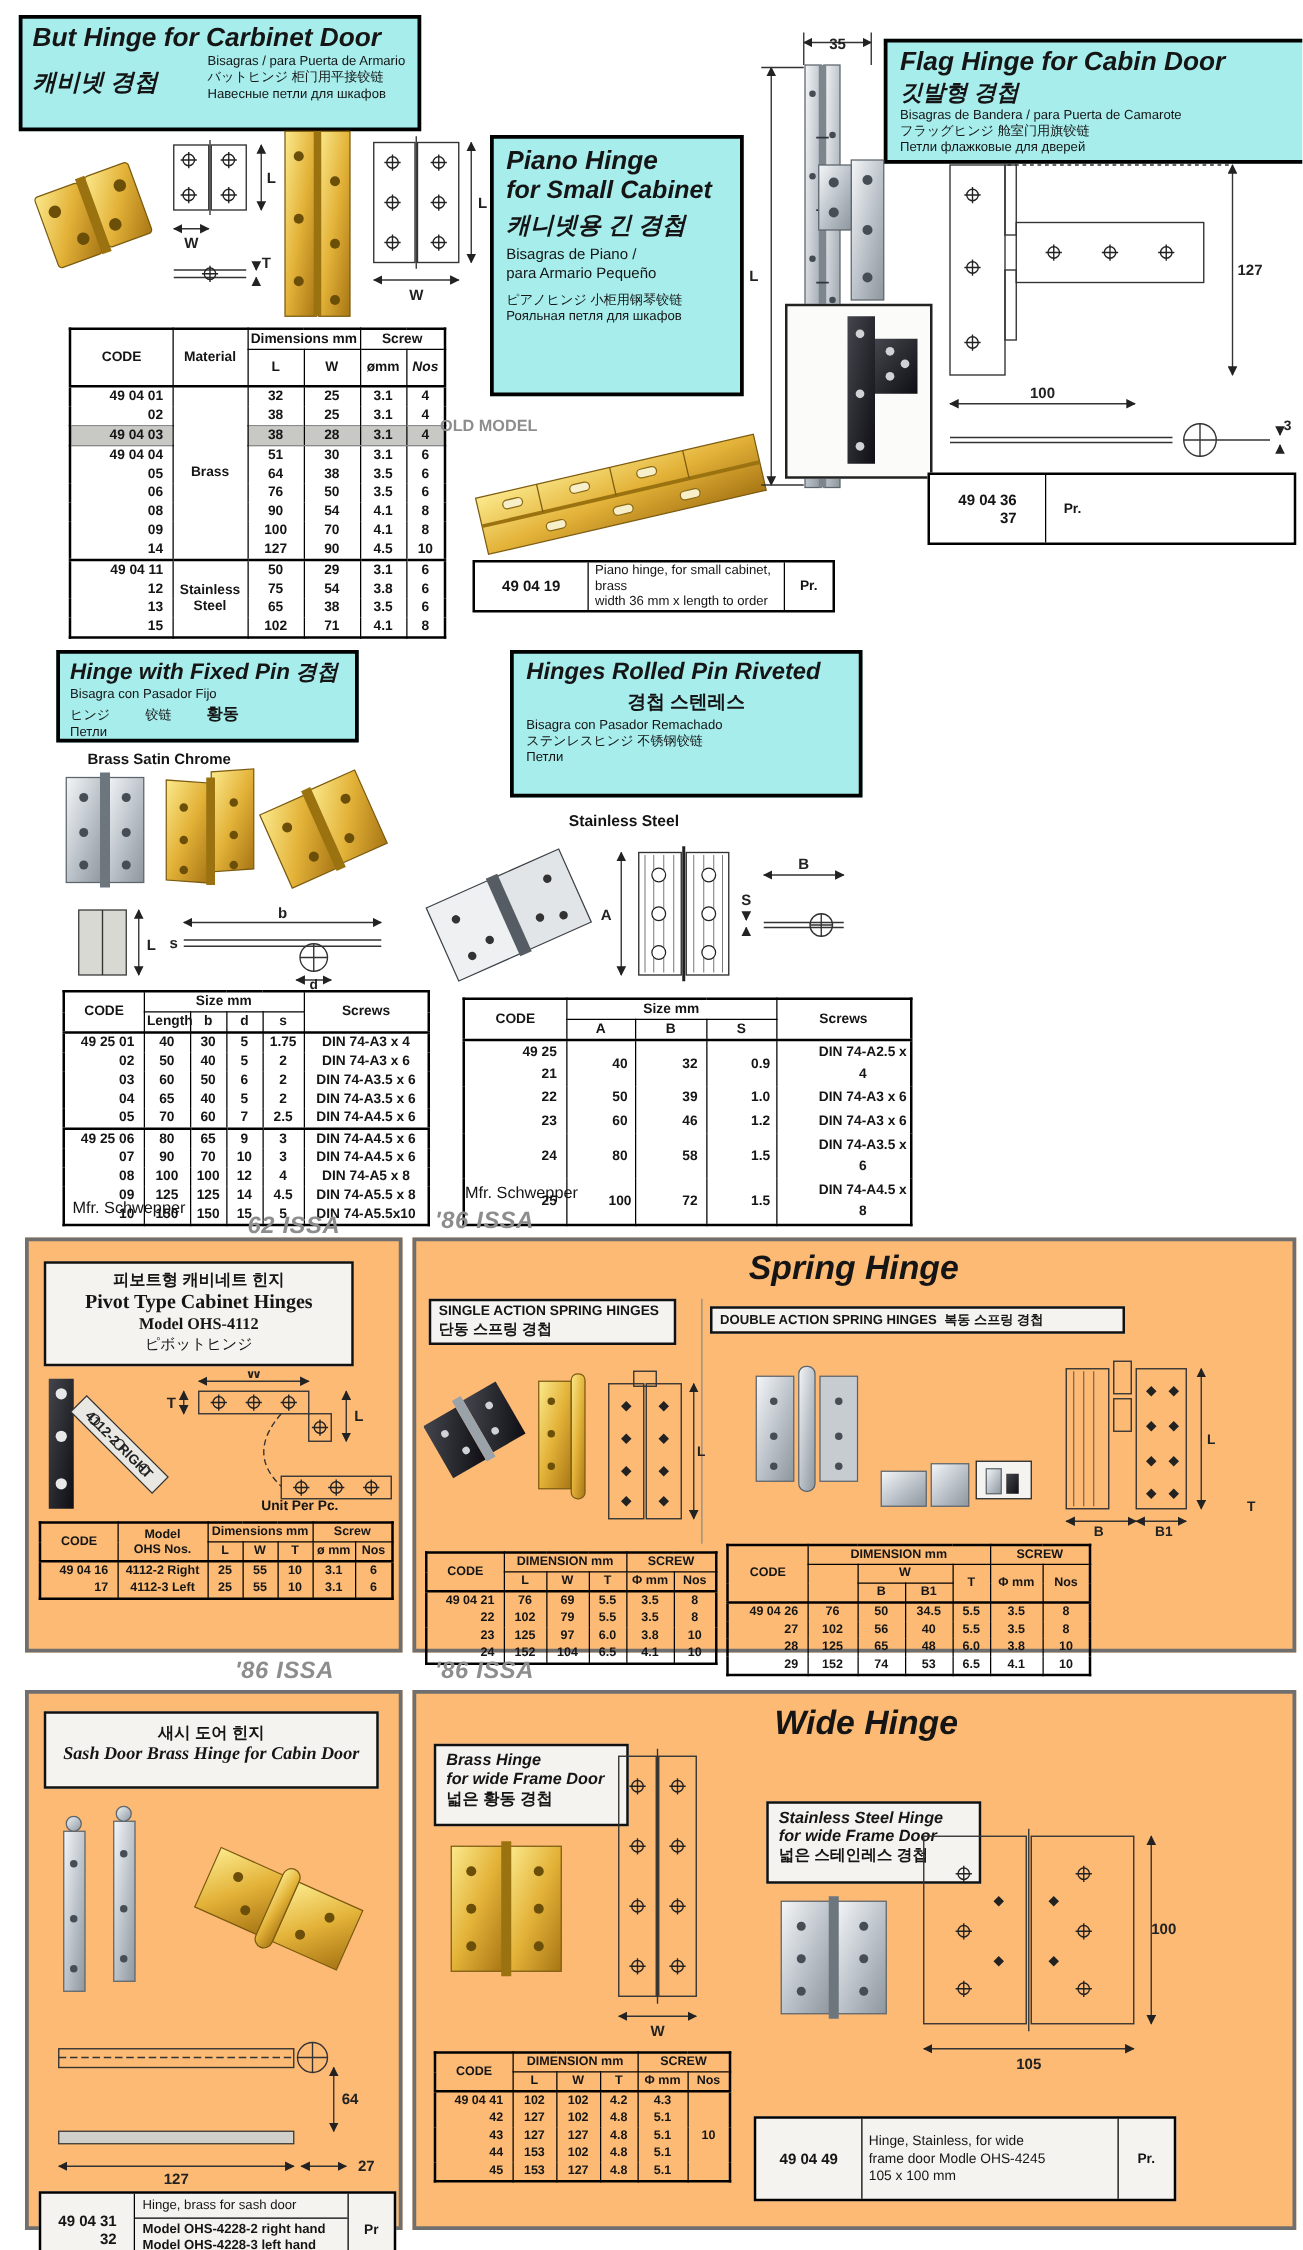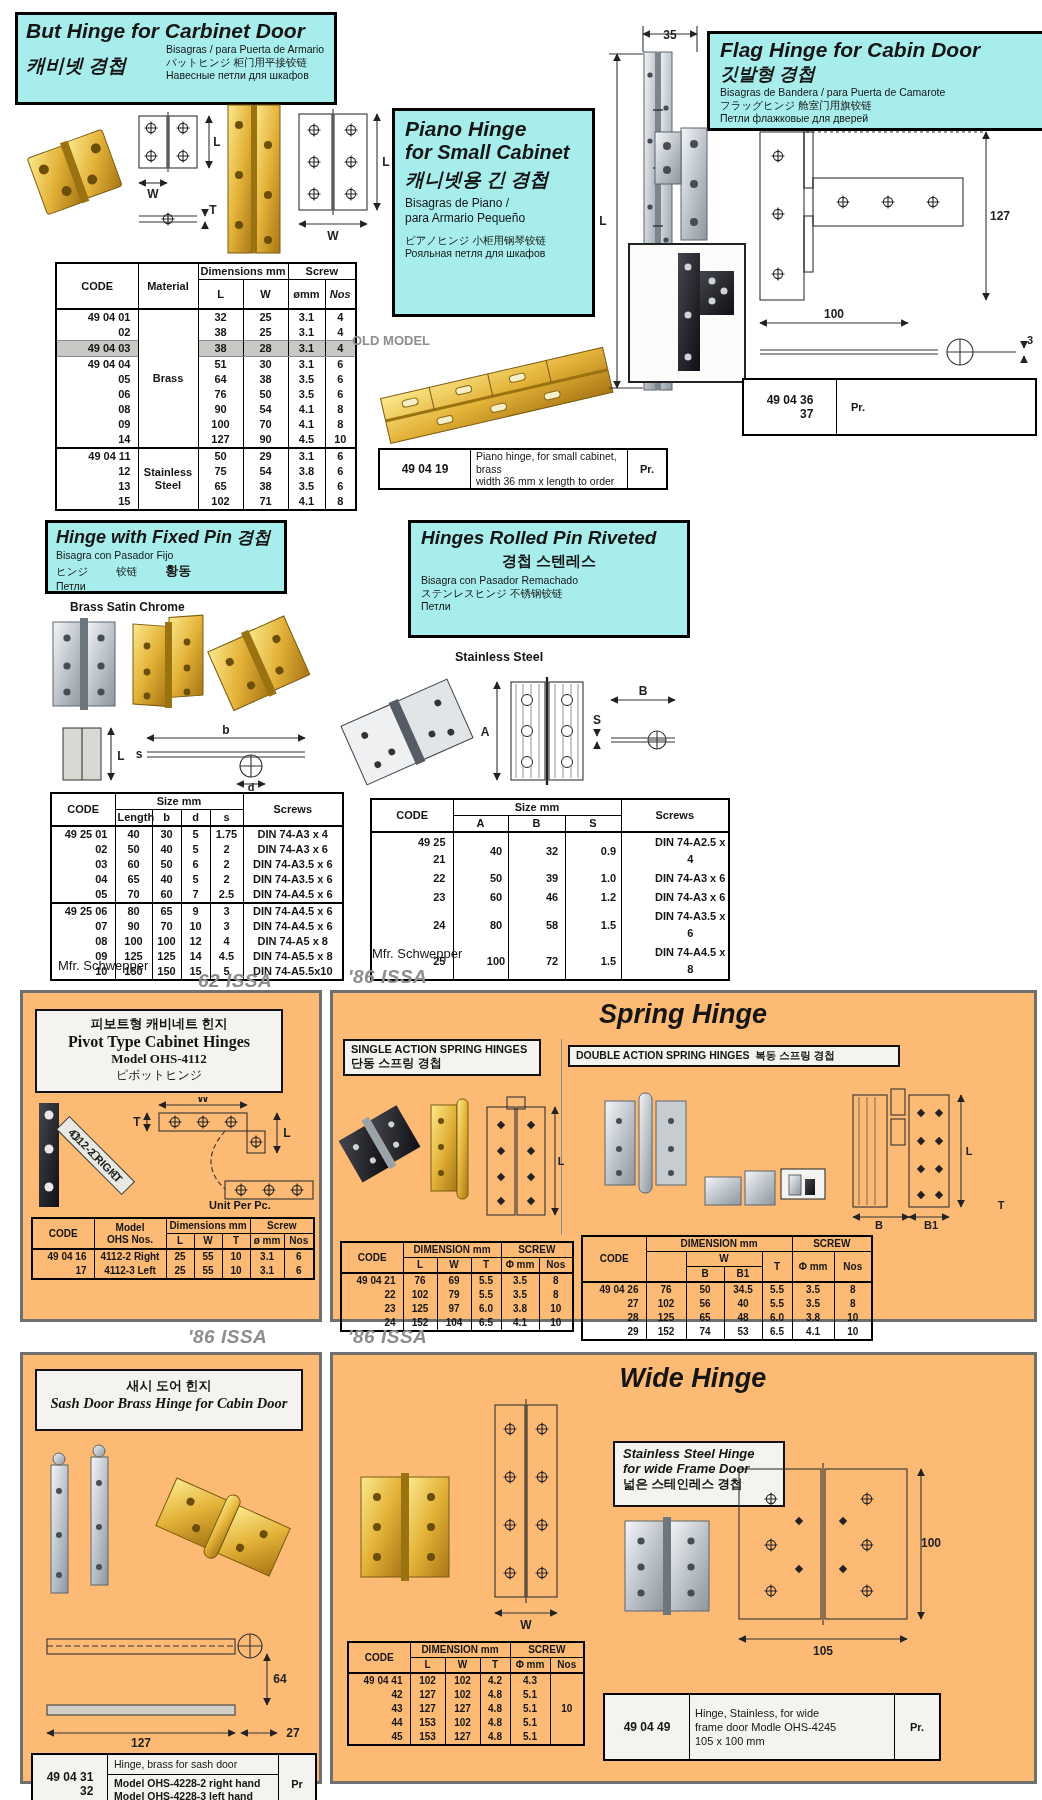--- a/index.html
+++ b/index.html
@@ -1050,6 +1050,11 @@
   <div class="abs issa" style="left:348px;top:1326px;">'86 ISSA</div>
   <div class="abs panel" style="left:330px;top:1352px;width:707px;height:432px;">
     <div class="abs bi" style="left:210px;top:8px;width:300px;text-align:center;font-size:27px;">Wide Hinge</div>
+    <div class="abs wbox" style="left:14px;top:40px;width:156px;height:66px;padding:3px 8px;">
+      <div class="bi" style="font-size:13px;">Brass Hinge</div>
+      <div class="bi" style="font-size:13px;">for wide Frame Door</div>
+      <div style="font-size:13px;font-weight:bold;">넓은 황동 경첩</div>
+    </div>
     <div class="abs wbox" style="left:280px;top:86px;width:172px;height:66px;padding:3px 8px;">
       <div class="bi" style="font-size:13px;">Stainless Steel Hinge</div>
       <div class="bi" style="font-size:13px;">for wide Frame Door</div>

